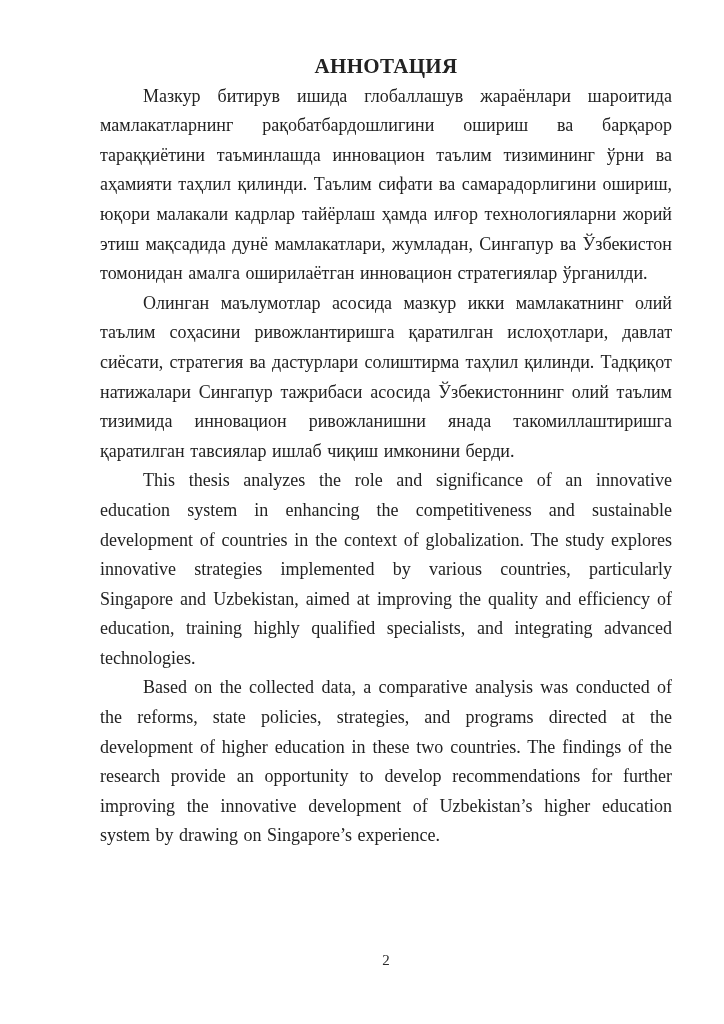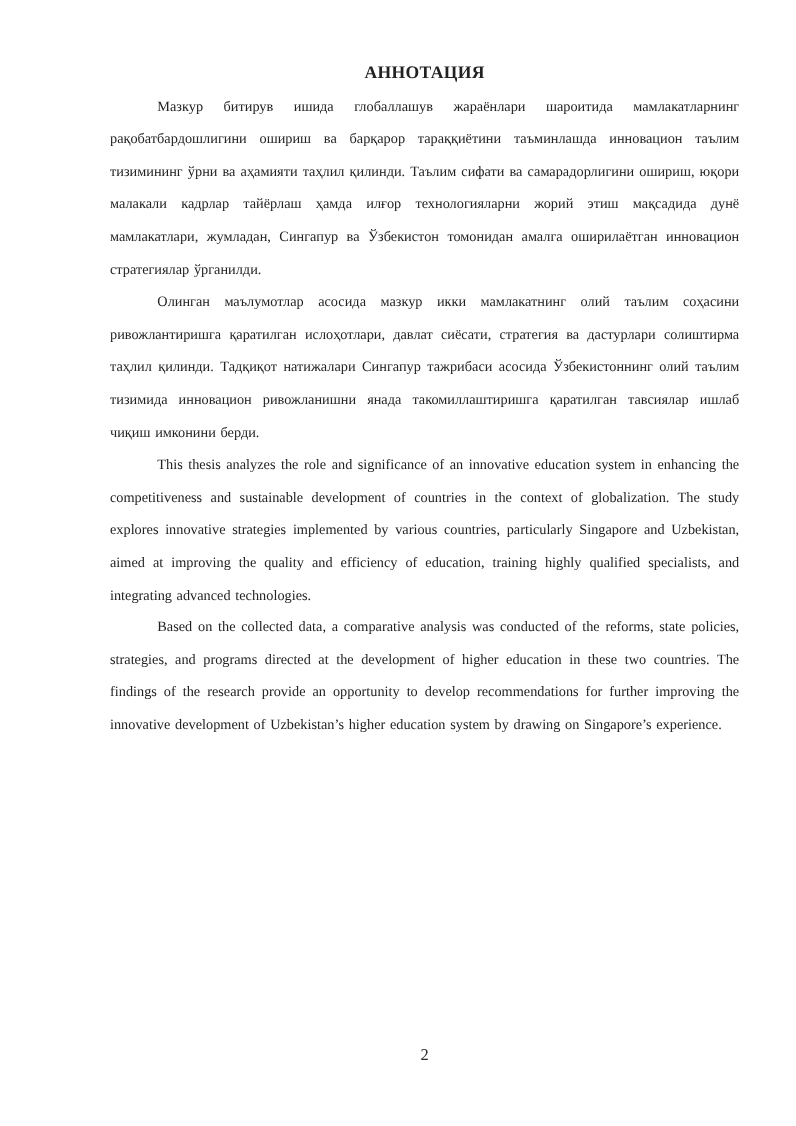--- a/index.html
+++ b/index.html
@@ -25,7 +25,7 @@
     width: 572px; 
   }
   .doc-heading {
-    font-size: 16px;
+    font-size: 21px;
     line-height: 29.6px;
     font-weight: bold;
     text-align: center;

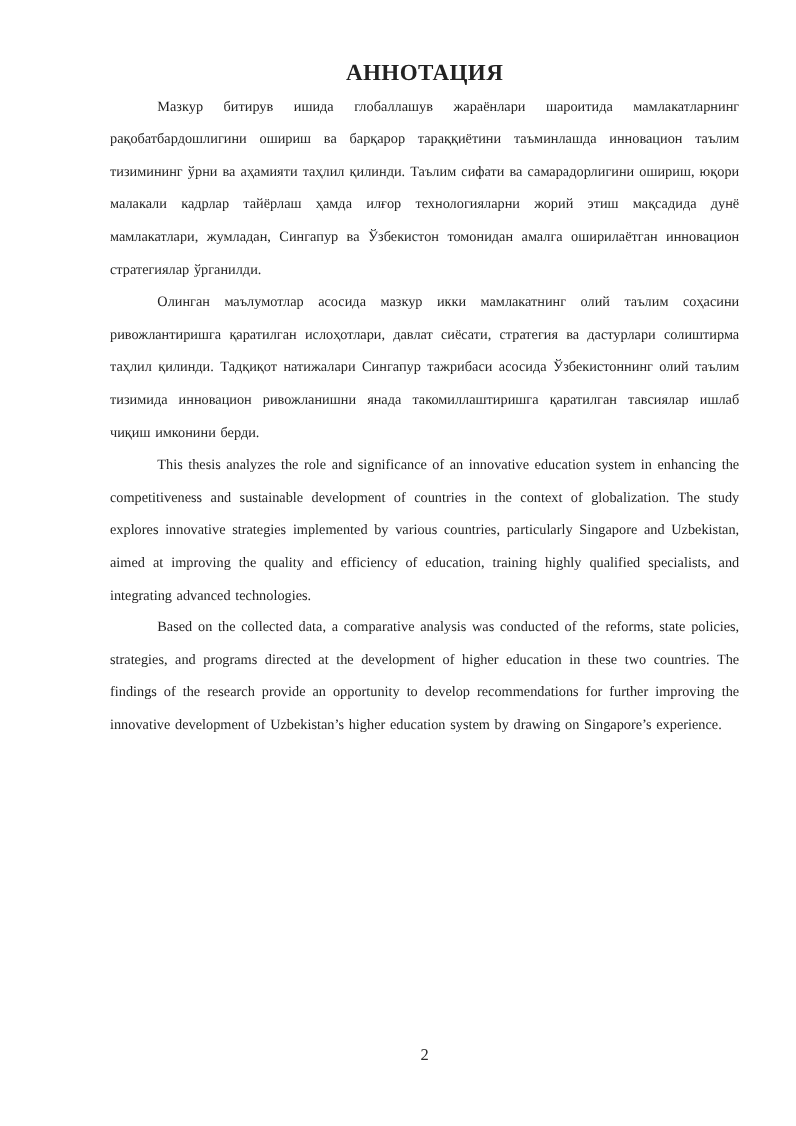--- a/index.html
+++ b/index.html
@@ -33,7 +33,7 @@
   }
   .doc-para {
     margin: 0;
-    font-size: 13px;
+    font-size: 18px;
     line-height: 29.6px;
     text-align: justify;
     text-indent: 43px;

